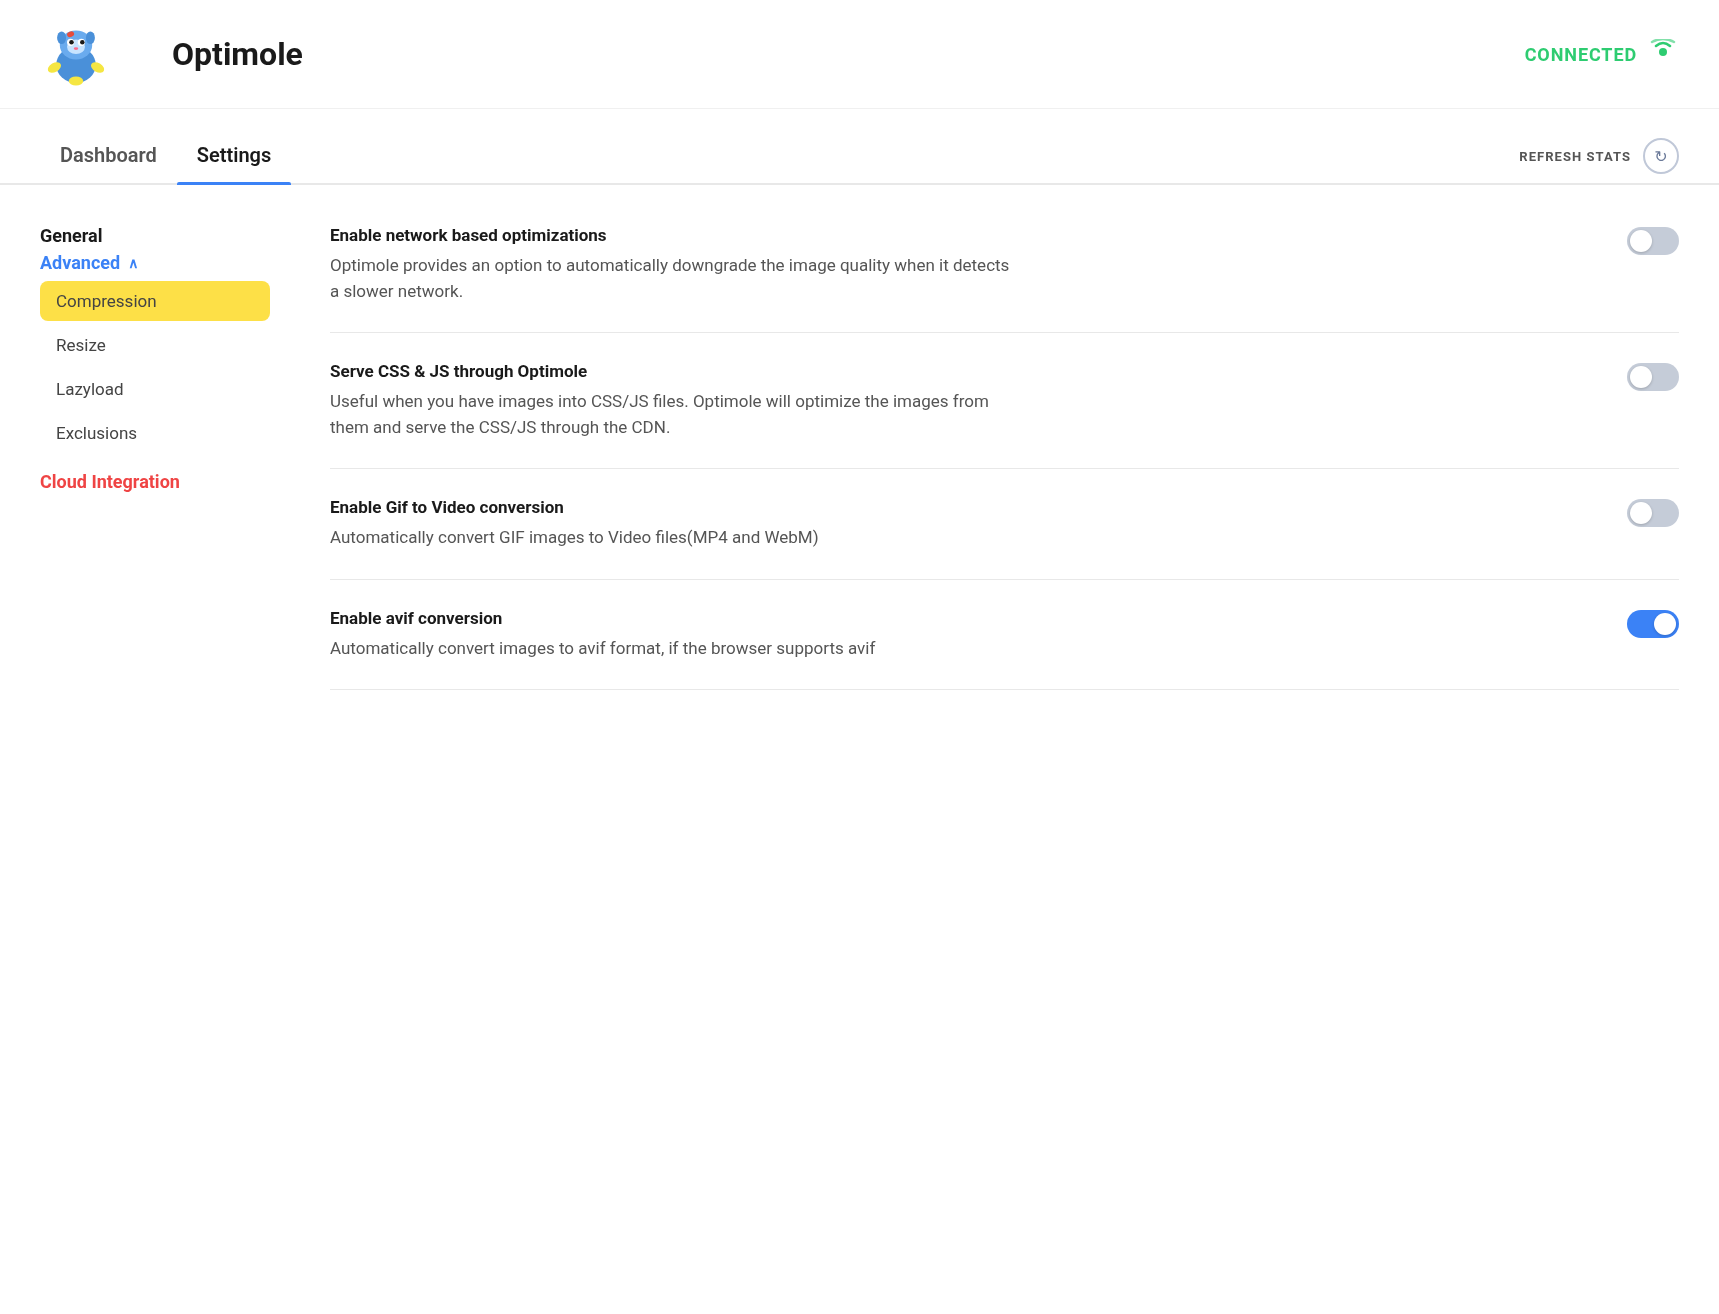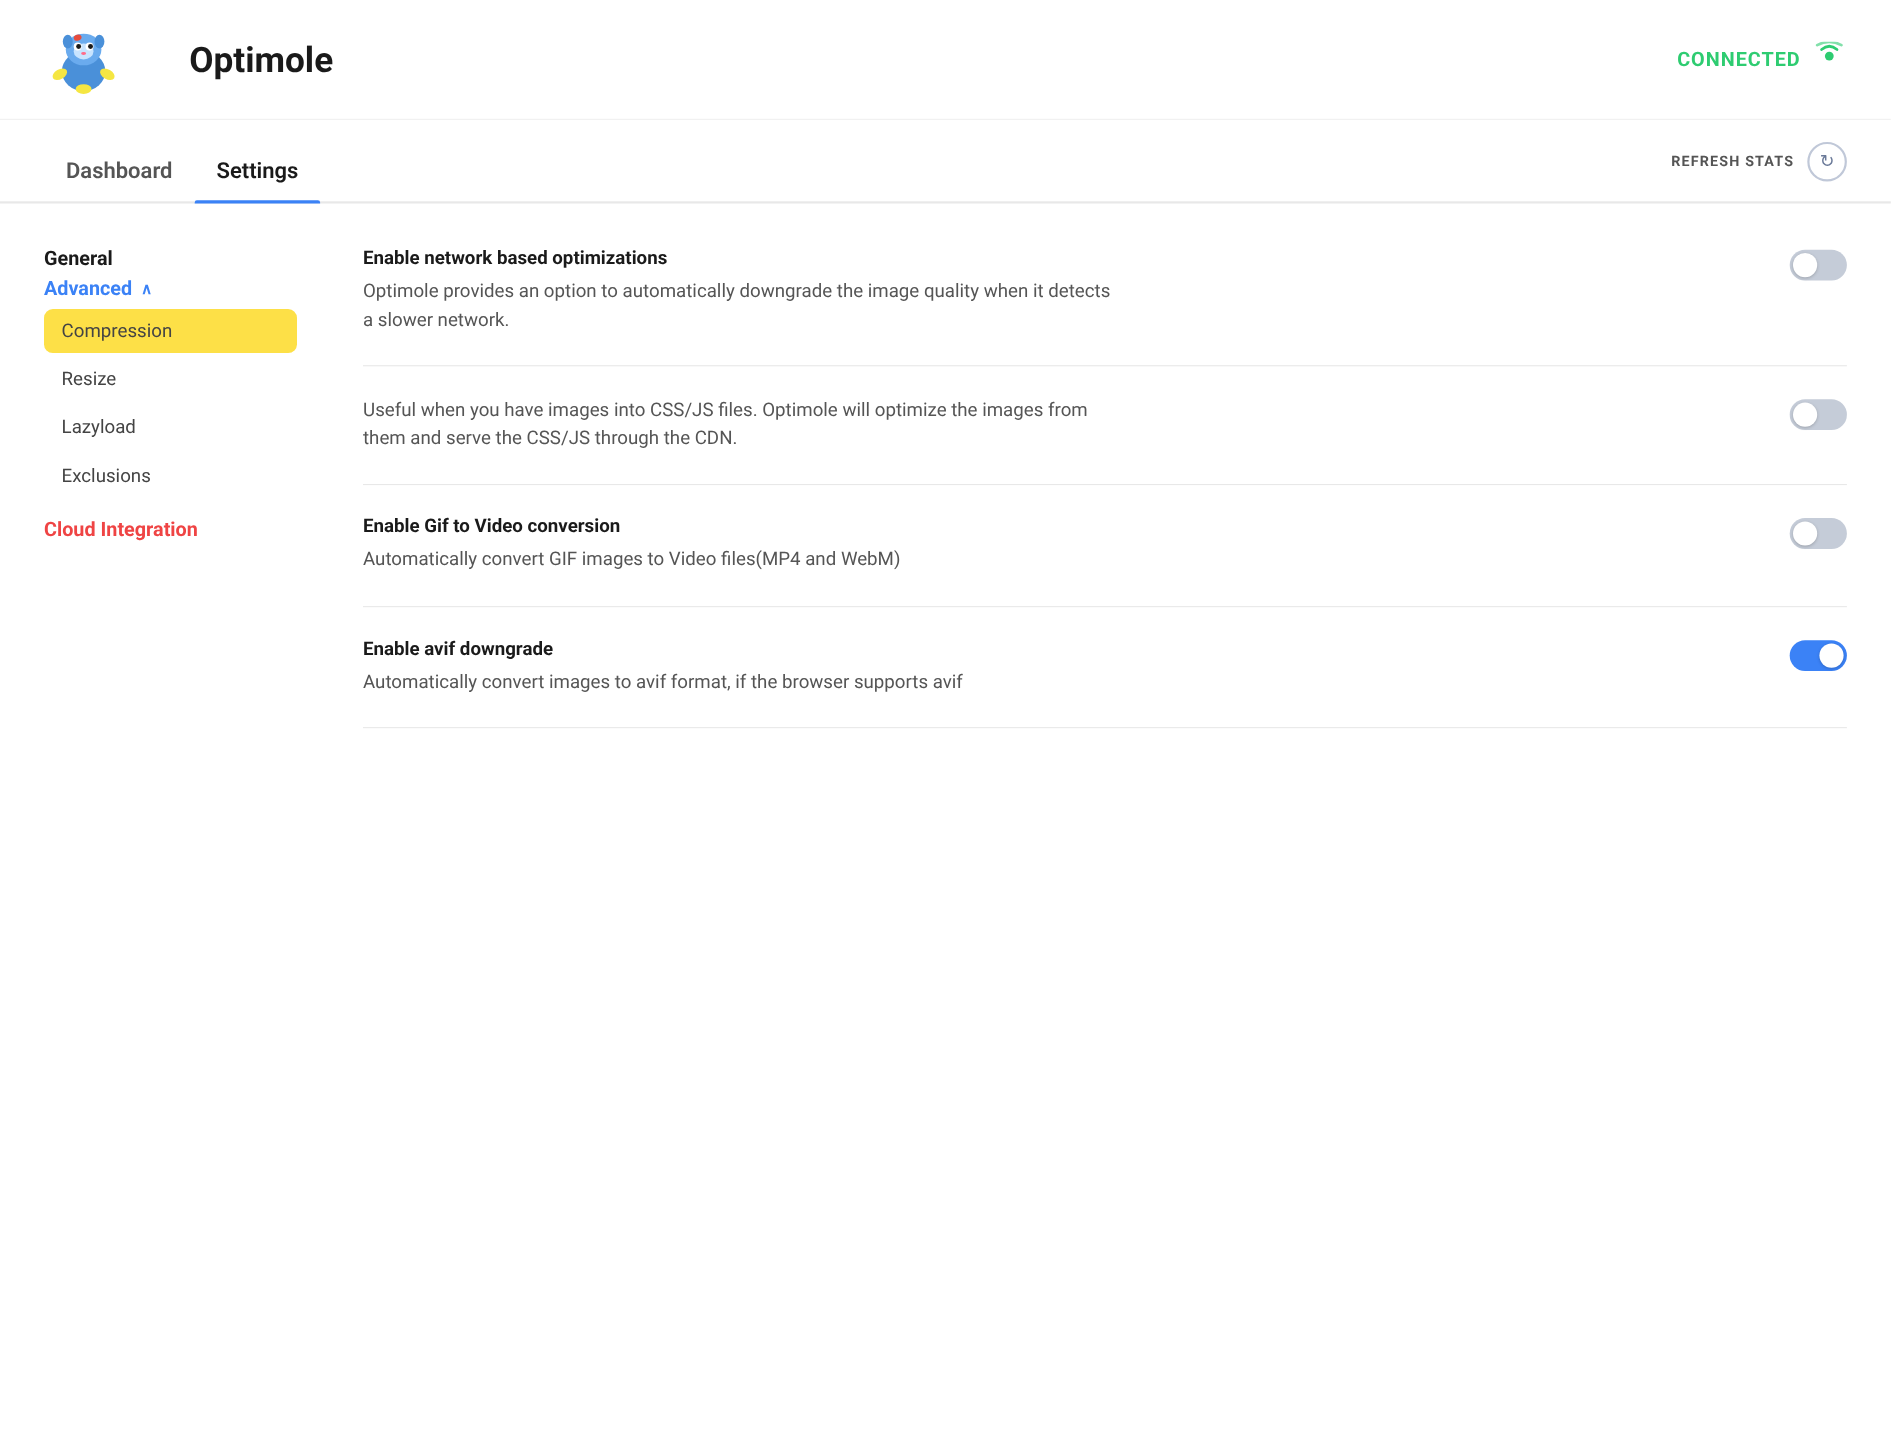--- a/index.html
+++ b/index.html
@@ -50,7 +50,7 @@
     
     .tabs-container {
       display: flex;
-      align-items: flex-start;
+      align-items: center;
       padding: 0 40px;
       border-bottom: 2px solid #e8e8e8;
       margin-top: 20px;

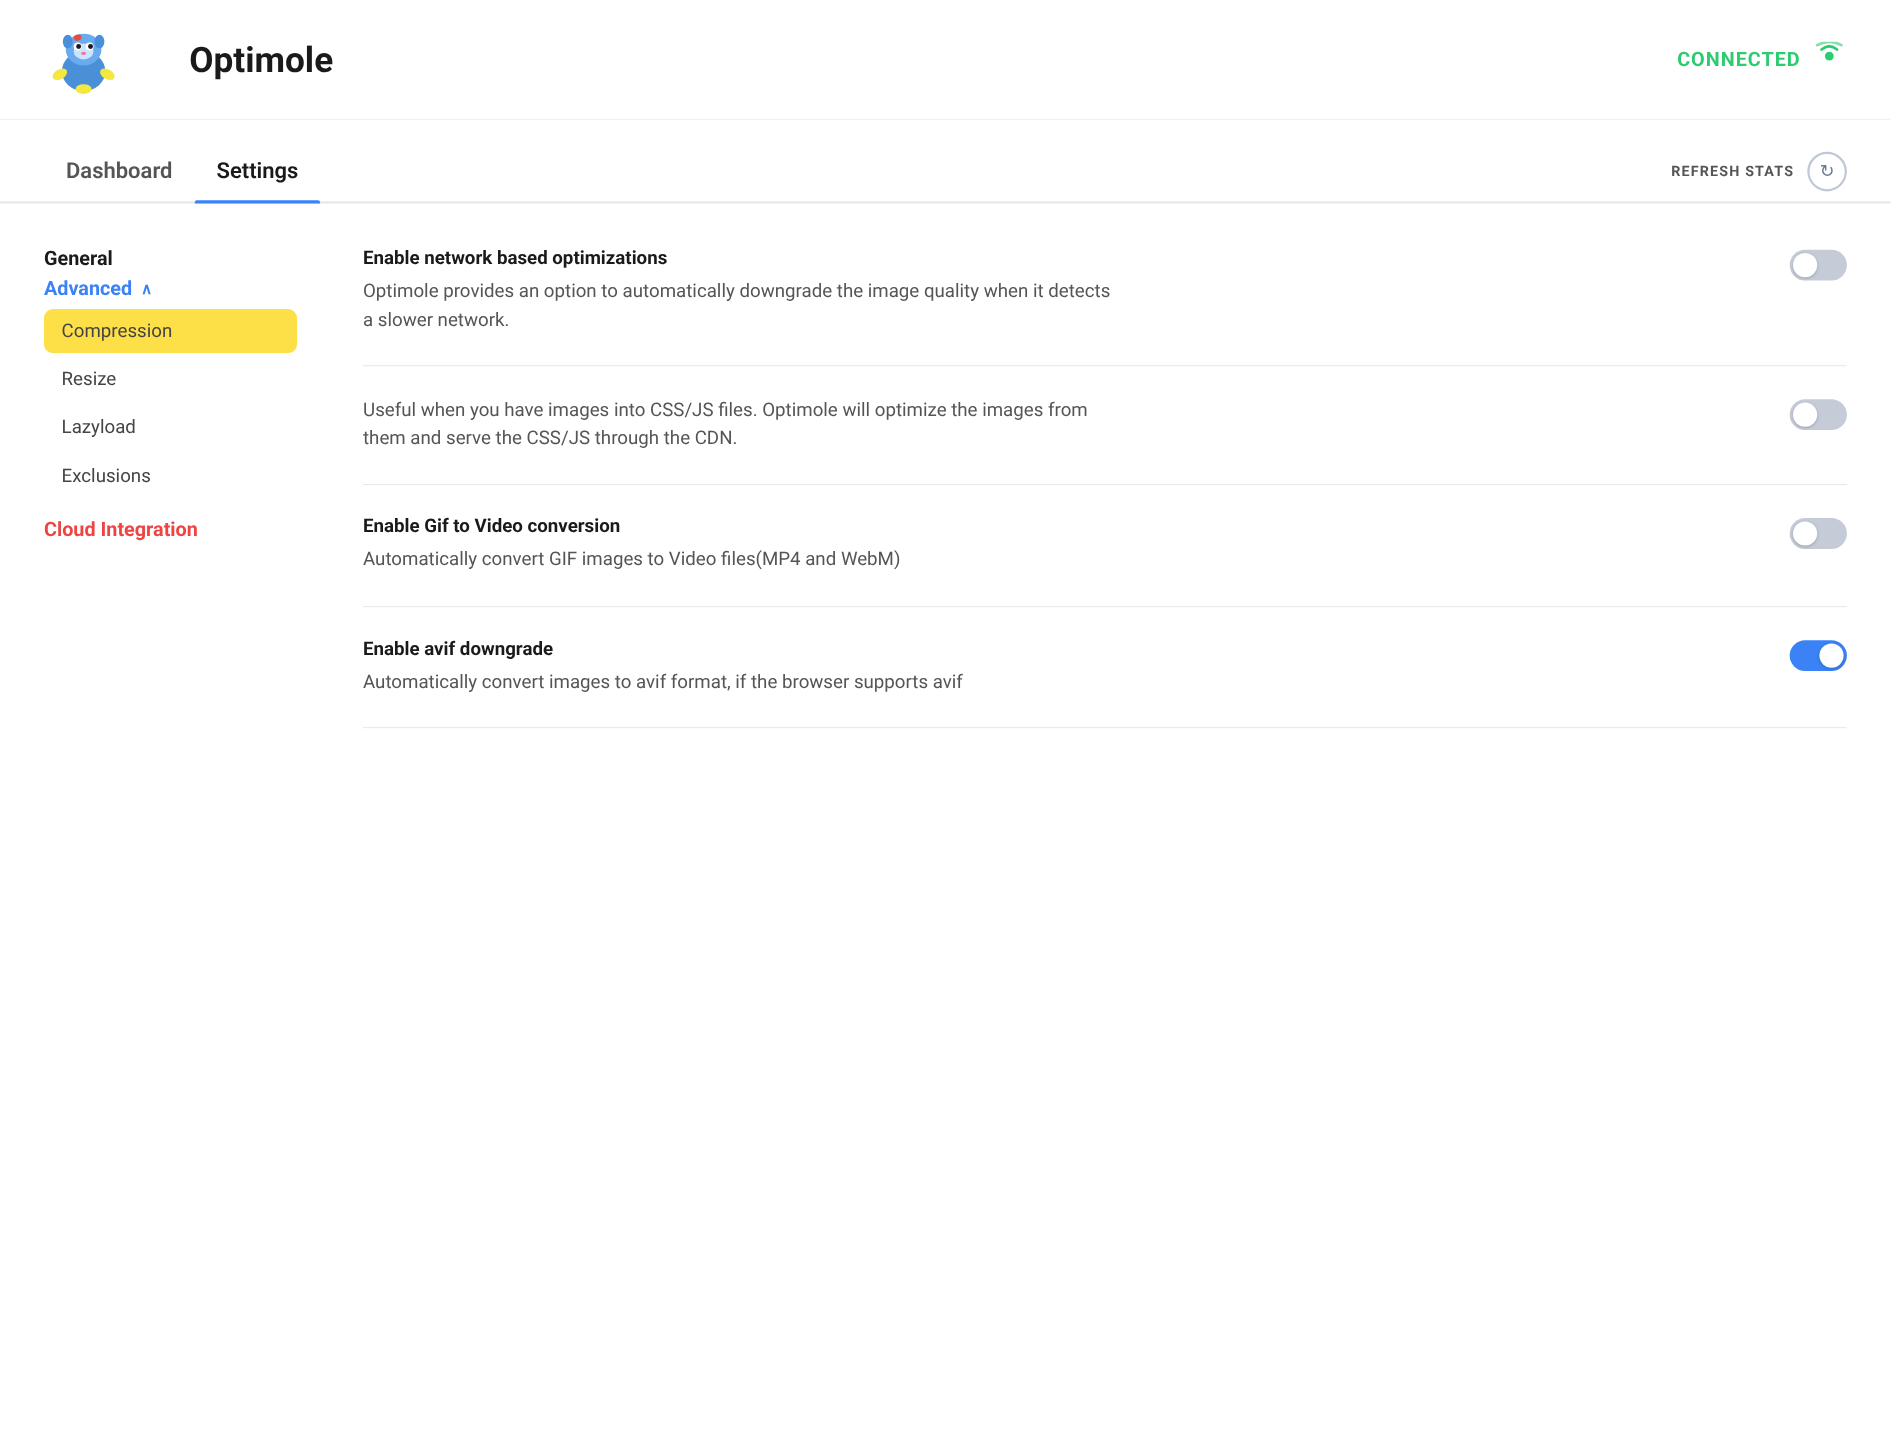--- a/index.html
+++ b/index.html
@@ -315,6 +315,7 @@
 
     <div class="settings-item">
       <div class="settings-item-text">
+        <div class="settings-item-title">Serve CSS &amp; JS through Optimole</div>
         <div class="settings-item-desc">Useful when you have images into CSS/JS files. Optimole will optimize the images from them and serve the CSS/JS through the CDN.</div>
       </div>
       <label class="toggle">

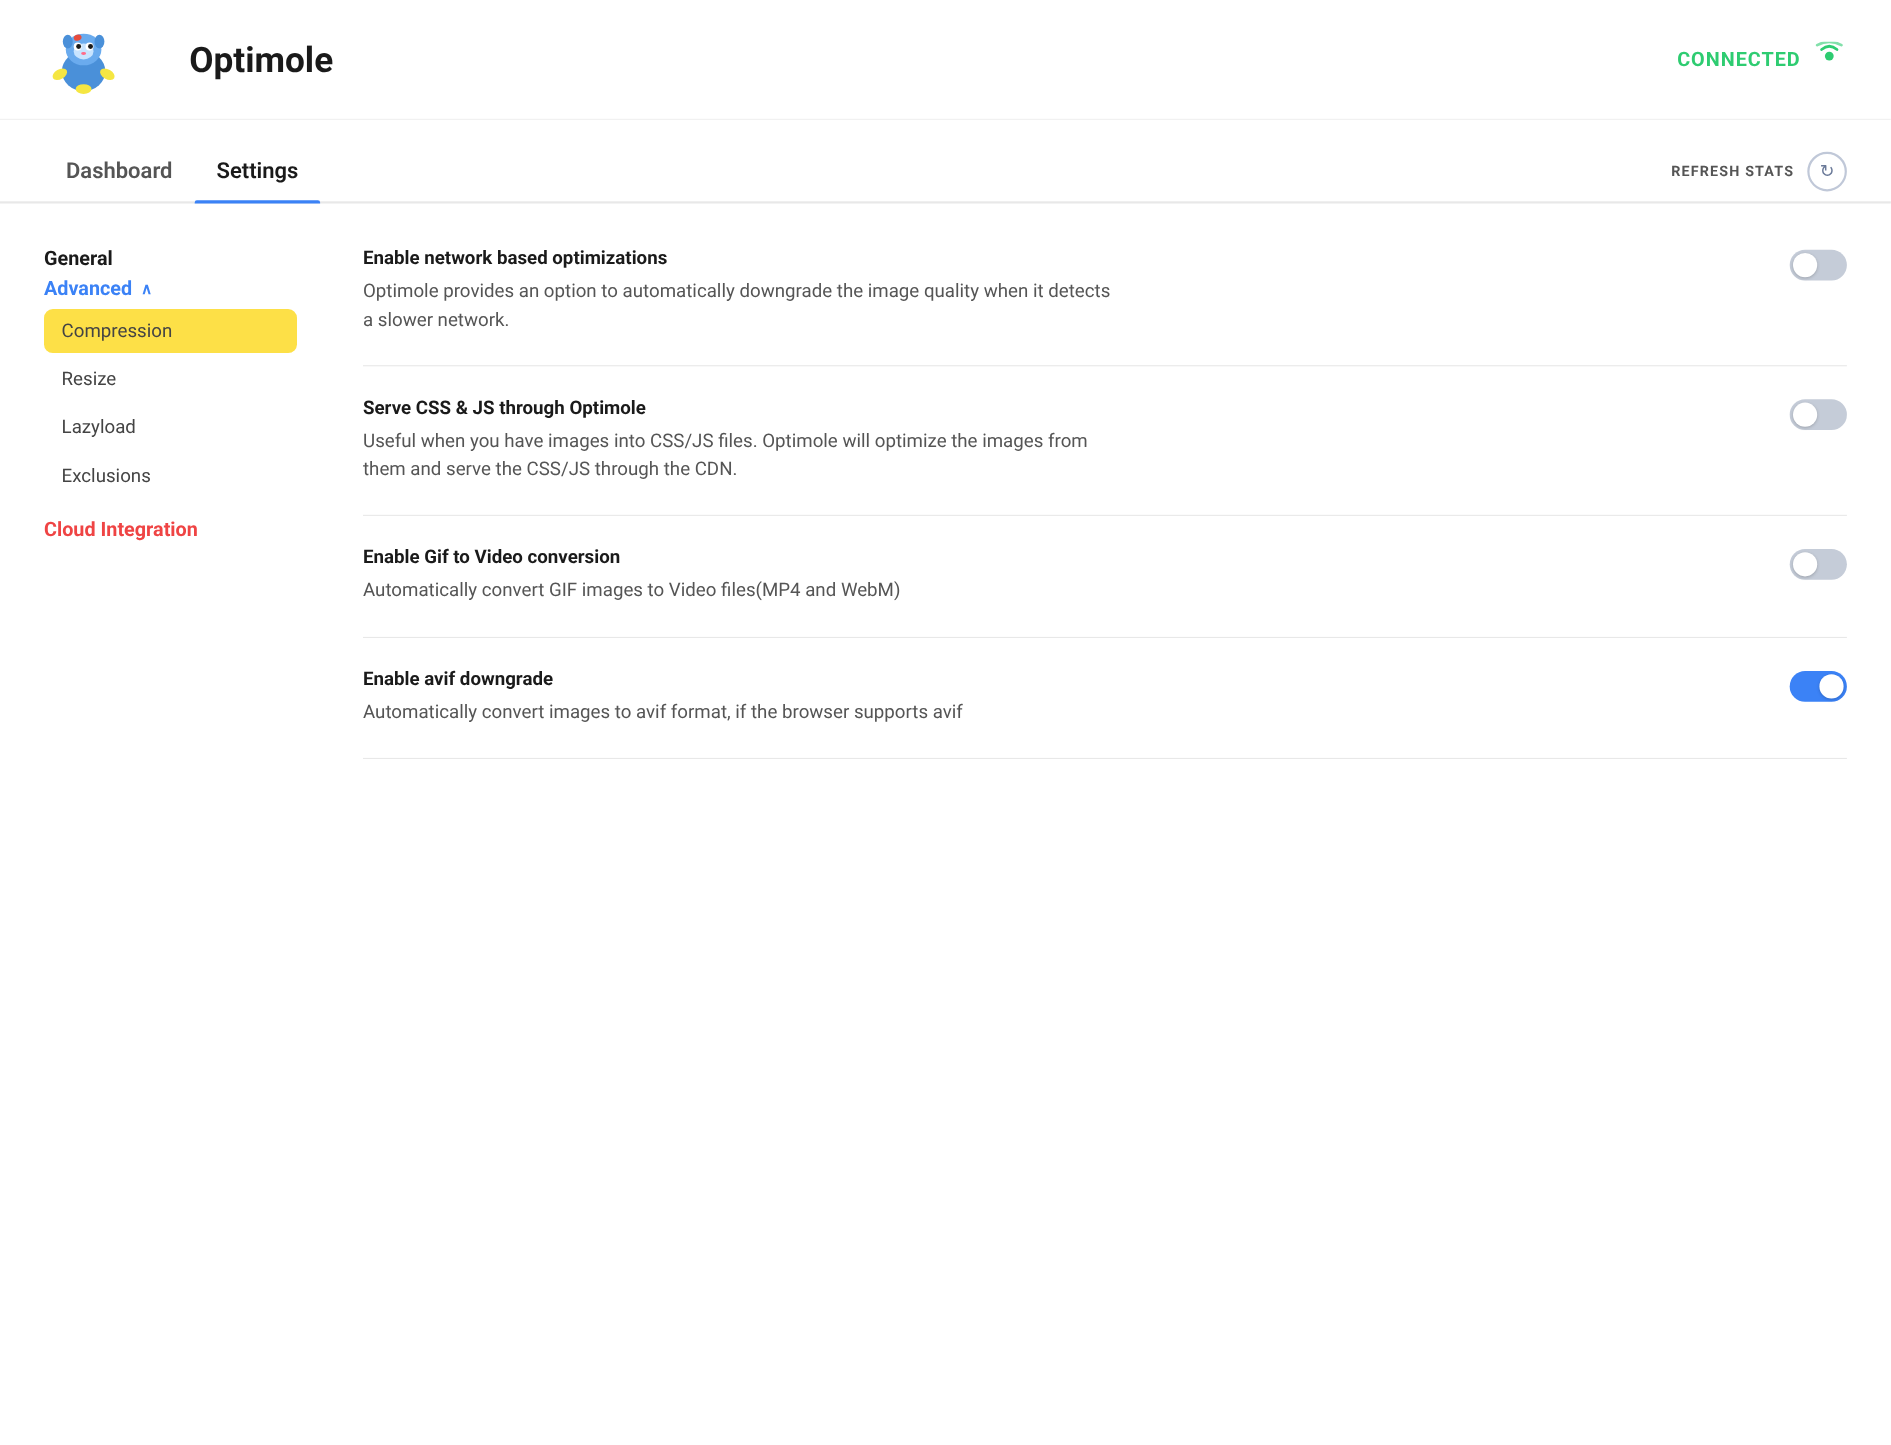--- a/index.html
+++ b/index.html
@@ -337,7 +337,7 @@
 
     <div class="settings-item">
       <div class="settings-item-text">
-        <div class="settings-item-title">Enable avif downgrade</div>
+        <div class="settings-item-title">Enable avif conversion</div>
         <div class="settings-item-desc">Automatically convert images to avif format, if the browser supports avif</div>
       </div>
       <label class="toggle">

